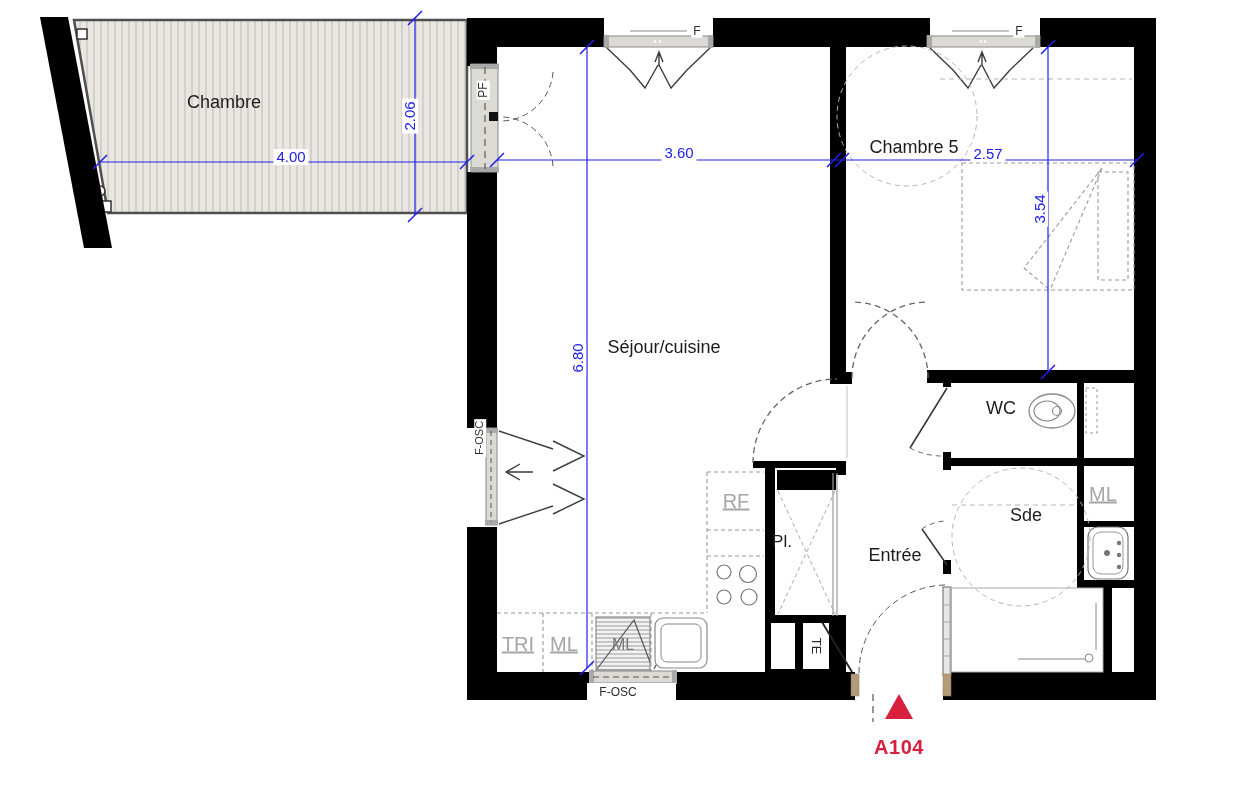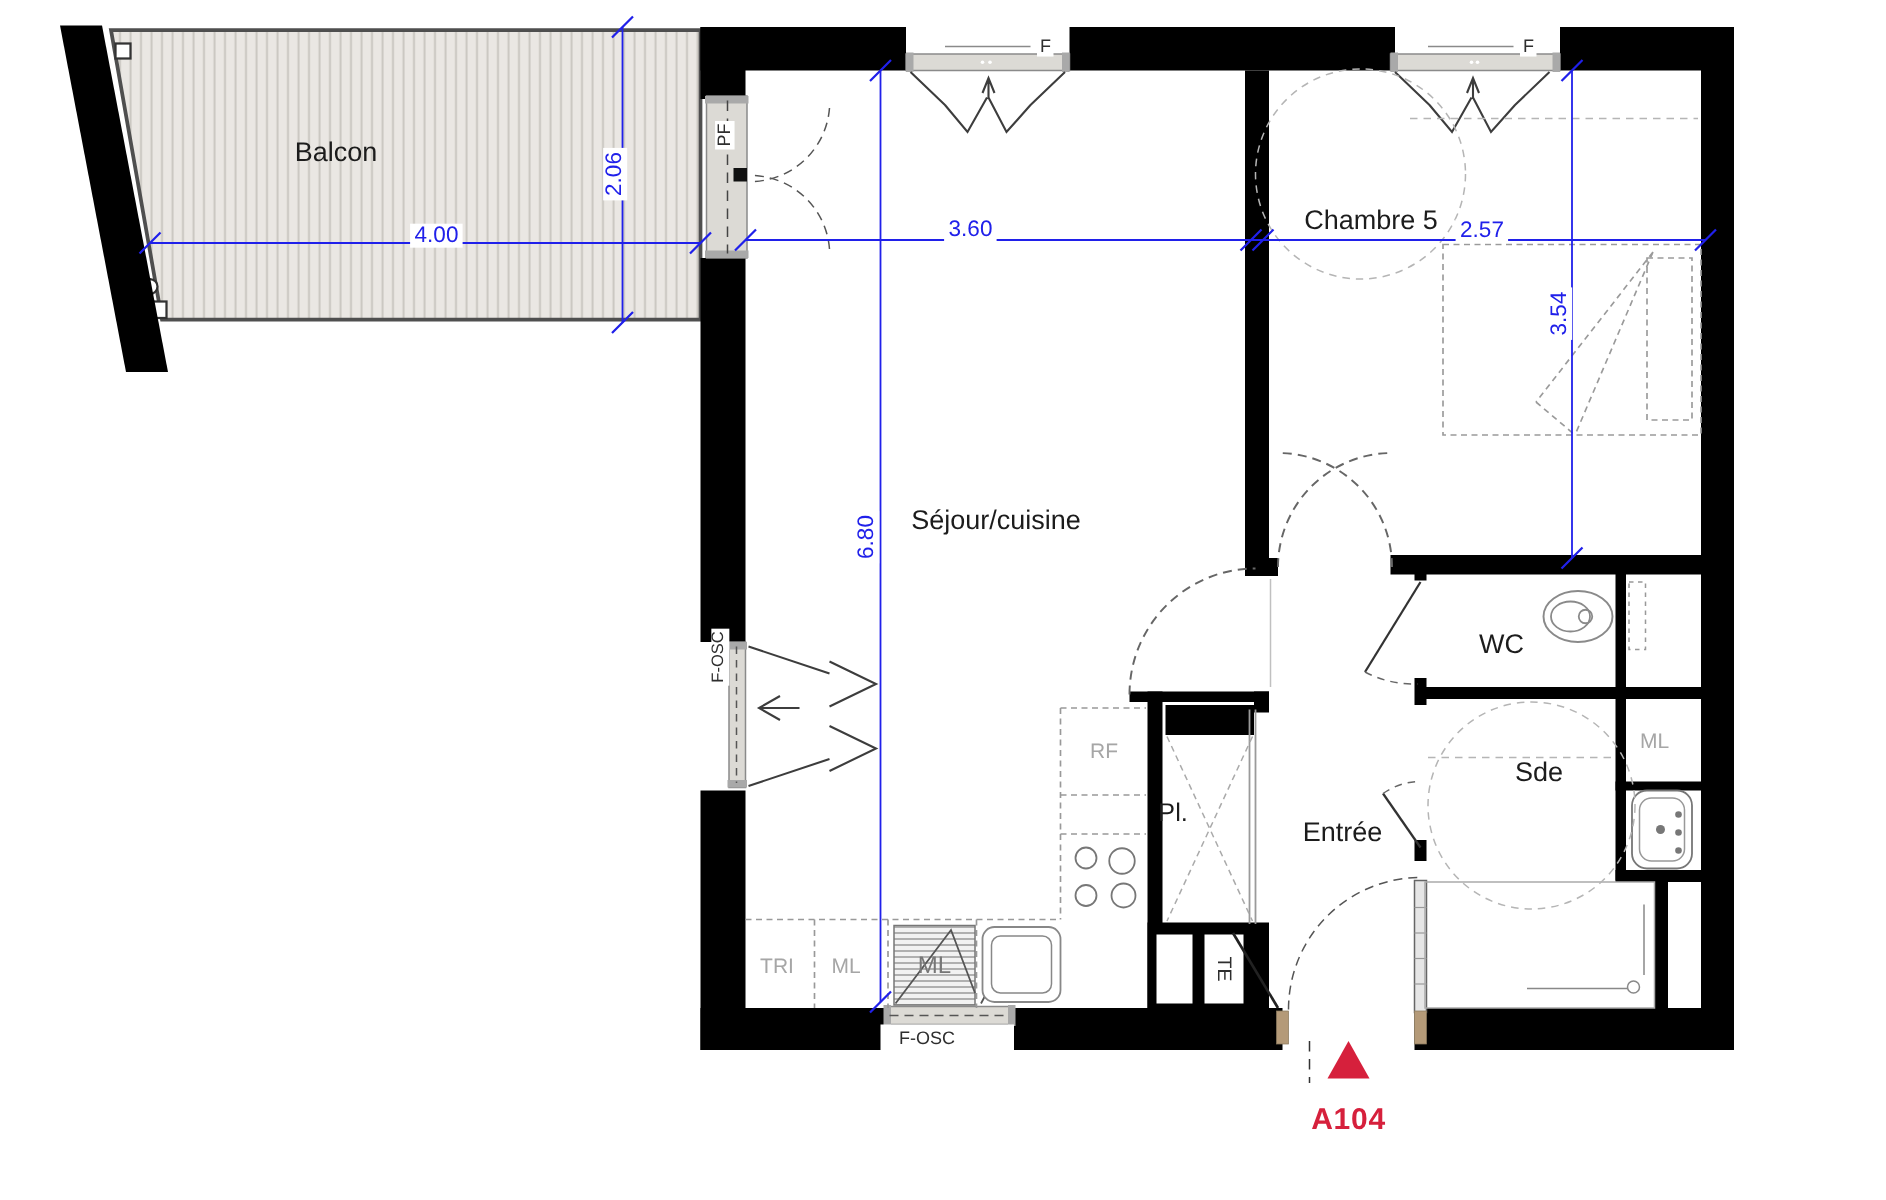--- a/index.html
+++ b/index.html
@@ -228,7 +228,7 @@
   <polygon points="885,719 913,719 899,694" class="marker"></polygon>
 </svg>
 
-<div class="lbl room" style="left:224px;top:102px">Balcon</div>
+<div class="lbl room" style="left:224px;top:102px">Chambre</div>
 <div class="lbl room" style="left:664px;top:347px">Séjour/cuisine</div>
 <div class="lbl room" style="left:914px;top:147px">Chambre 5</div>
 <div class="lbl room" style="left:1001px;top:430px">WC</div>

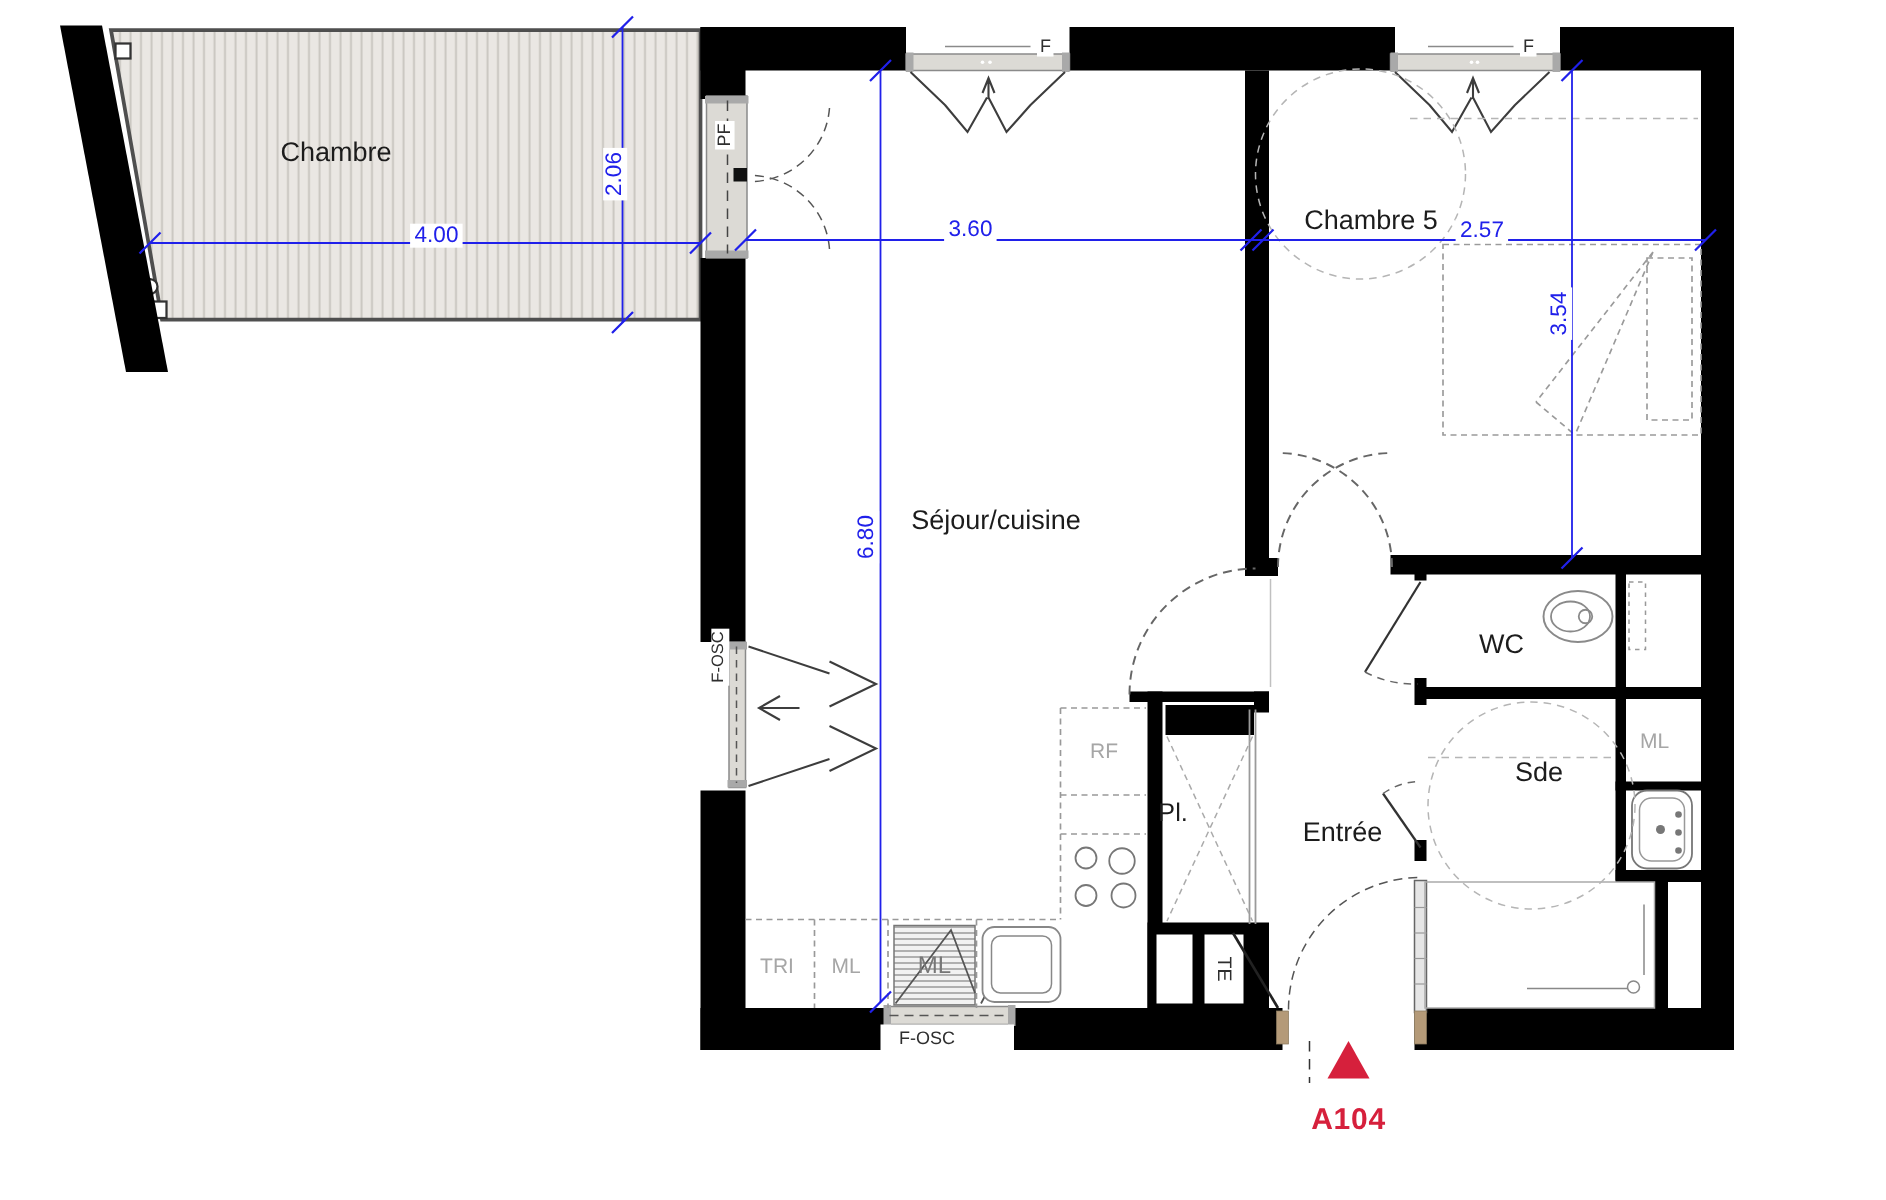--- a/index.html
+++ b/index.html
@@ -237,7 +237,7 @@
 
 <div class="lbl dim" style="left:291px;top:157px">4.00</div>
 <div class="lbl dim rot" style="left:410px;top:116px">2.06</div>
-<div class="lbl dim" style="left:647px;top:153px">3.60</div>
+<div class="lbl dim" style="left:679px;top:153px">3.60</div>
 <div class="lbl dim" style="left:988px;top:154px">2.57</div>
 <div class="lbl dim rot" style="left:578px;top:358px">6.80</div>
 <div class="lbl dim rot" style="left:1040px;top:209px">3.54</div>

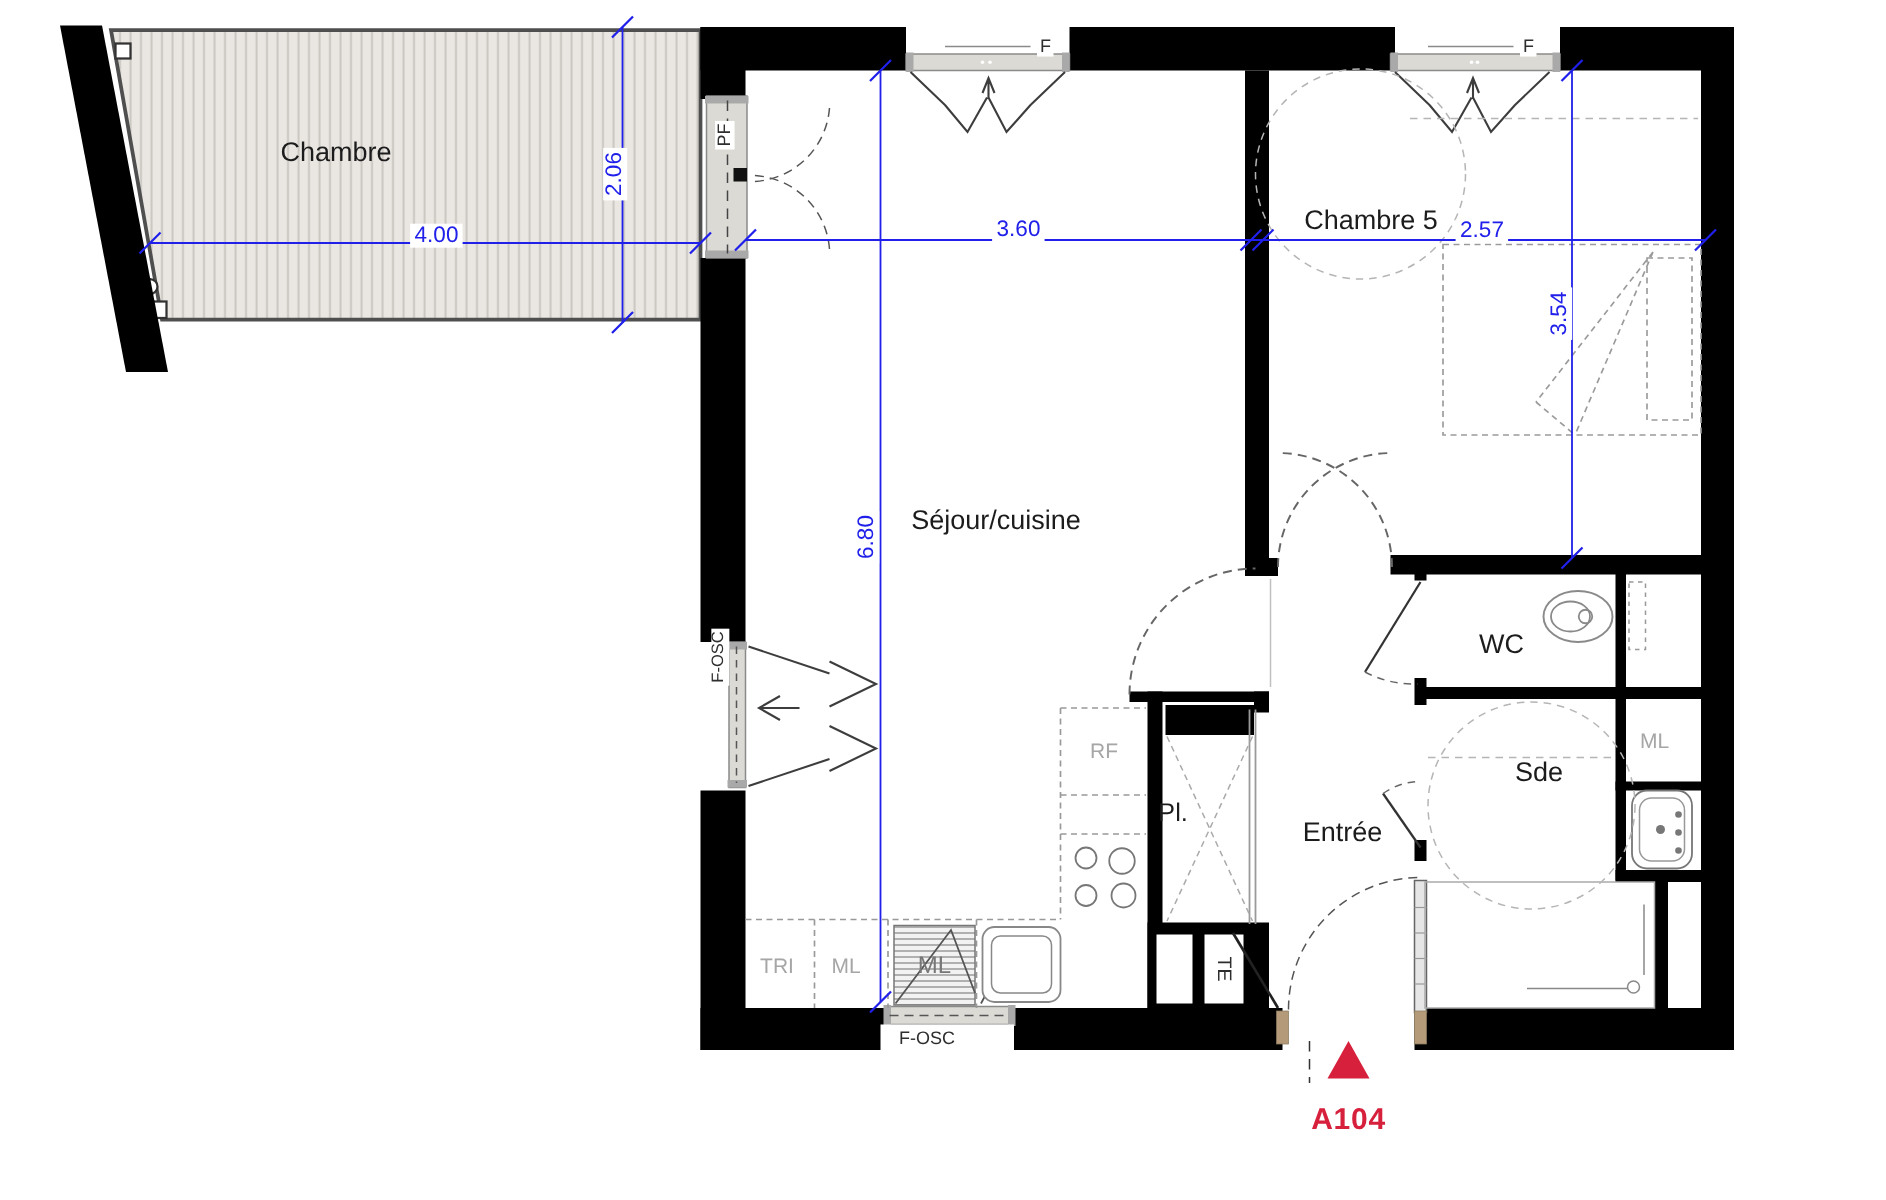--- a/index.html
+++ b/index.html
@@ -231,7 +231,7 @@
 <div class="lbl room" style="left:224px;top:102px">Chambre</div>
 <div class="lbl room" style="left:664px;top:347px">Séjour/cuisine</div>
 <div class="lbl room" style="left:914px;top:147px">Chambre 5</div>
-<div class="lbl room" style="left:1001px;top:430px">WC</div>
+<div class="lbl room" style="left:1001px;top:408px">WC</div>
 <div class="lbl room" style="left:1026px;top:515px">Sde</div>
 <div class="lbl room" style="left:895px;top:555px">Entrée</div>
 

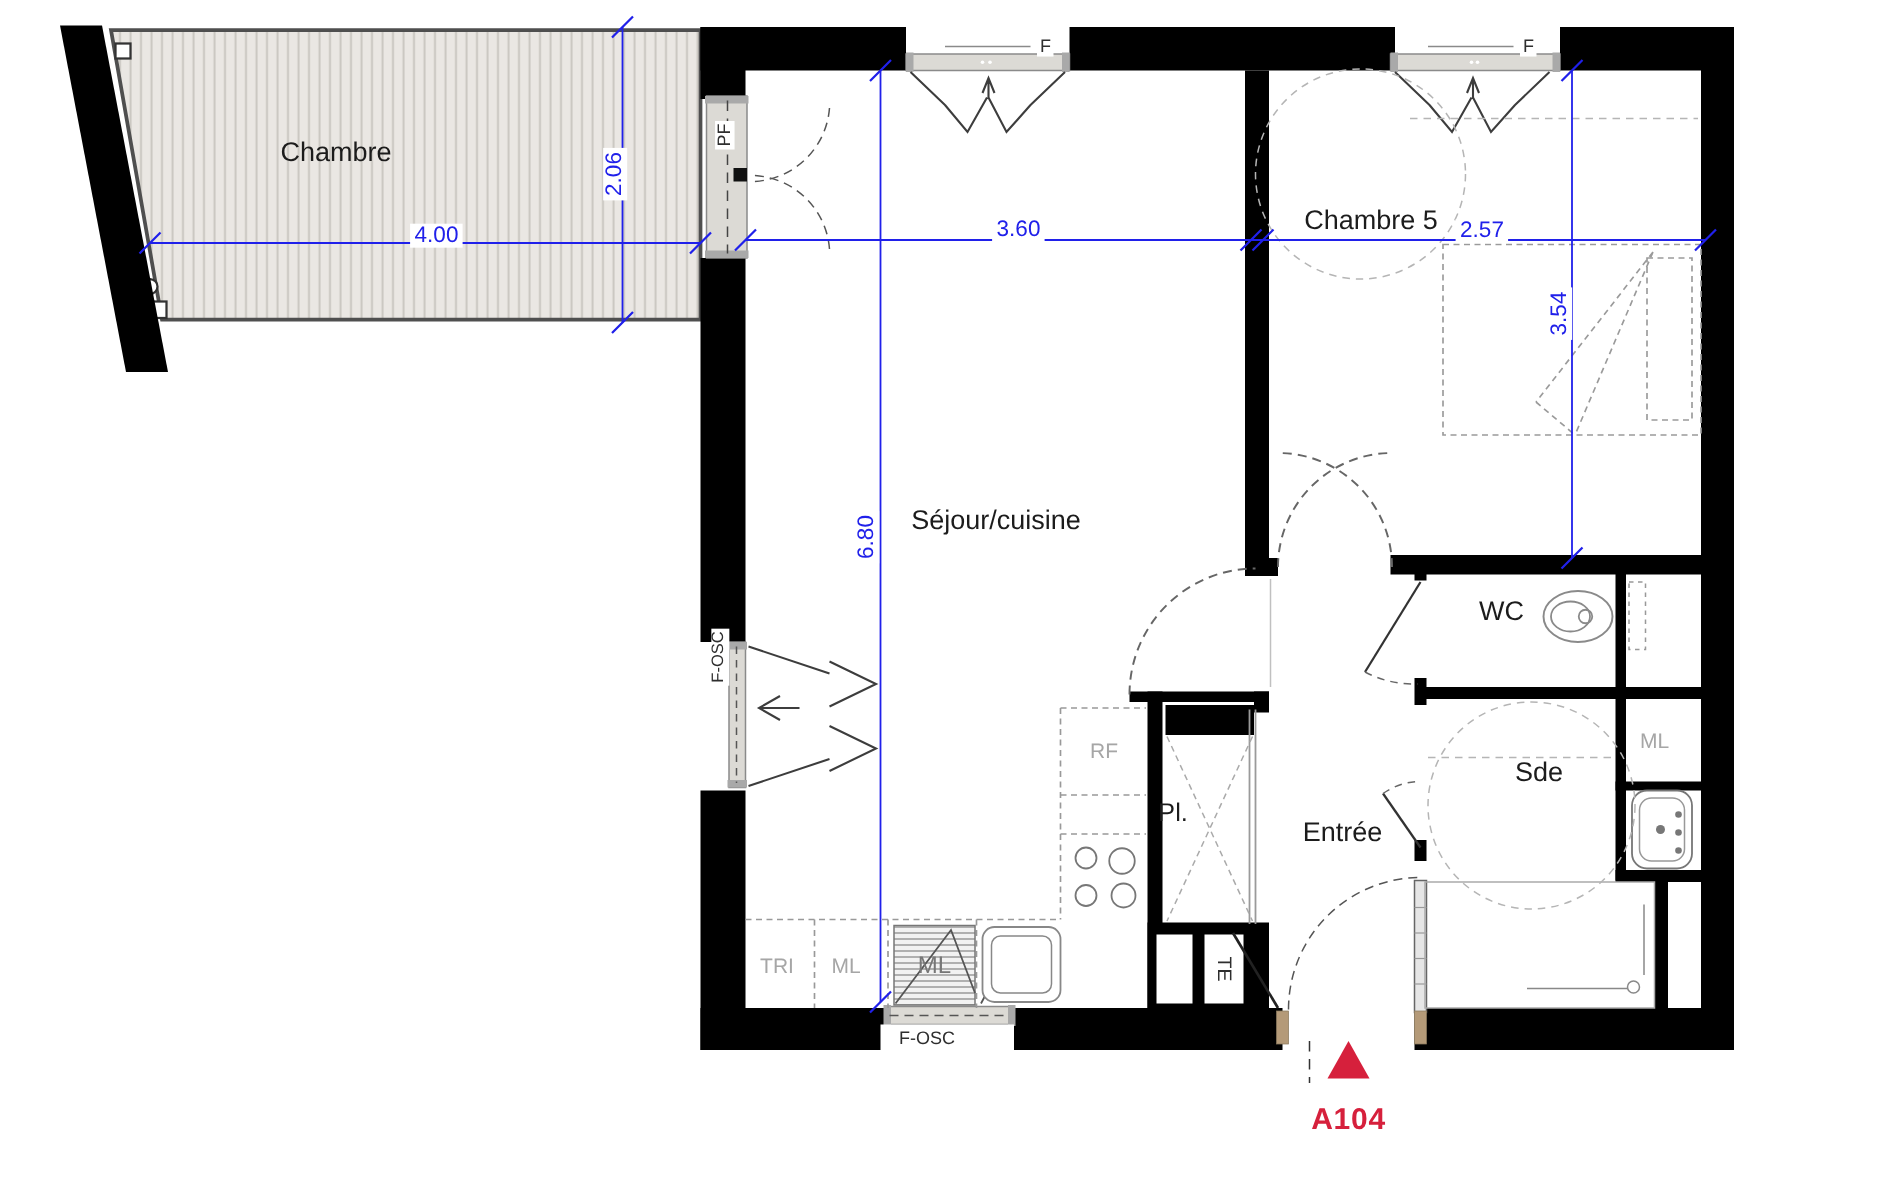--- a/index.html
+++ b/index.html
@@ -10,7 +10,7 @@
   .plan svg { position:absolute; left:0; top:0; }
   .lbl { position:absolute; transform:translate(-50%,-50%); white-space:nowrap; line-height:1.05; }
   .room { font-size:18px; color:#1c1c1c; }
-  .muted { font-size:14px; color:var(--muted-gray,#a6a6a6); }
+  .muted { font-size:20px; color:var(--muted-gray,#a6a6a6);text-decoration:underline; }
   .muted-dark { font-size:16px; color:#777777; }
   .dim { font-size:15px; color:var(--dimension-blue,#2020ea); background:#fff; padding:0 3px; }
   .dim.rot { transform:translate(-50%,-50%) rotate(-90deg); }

